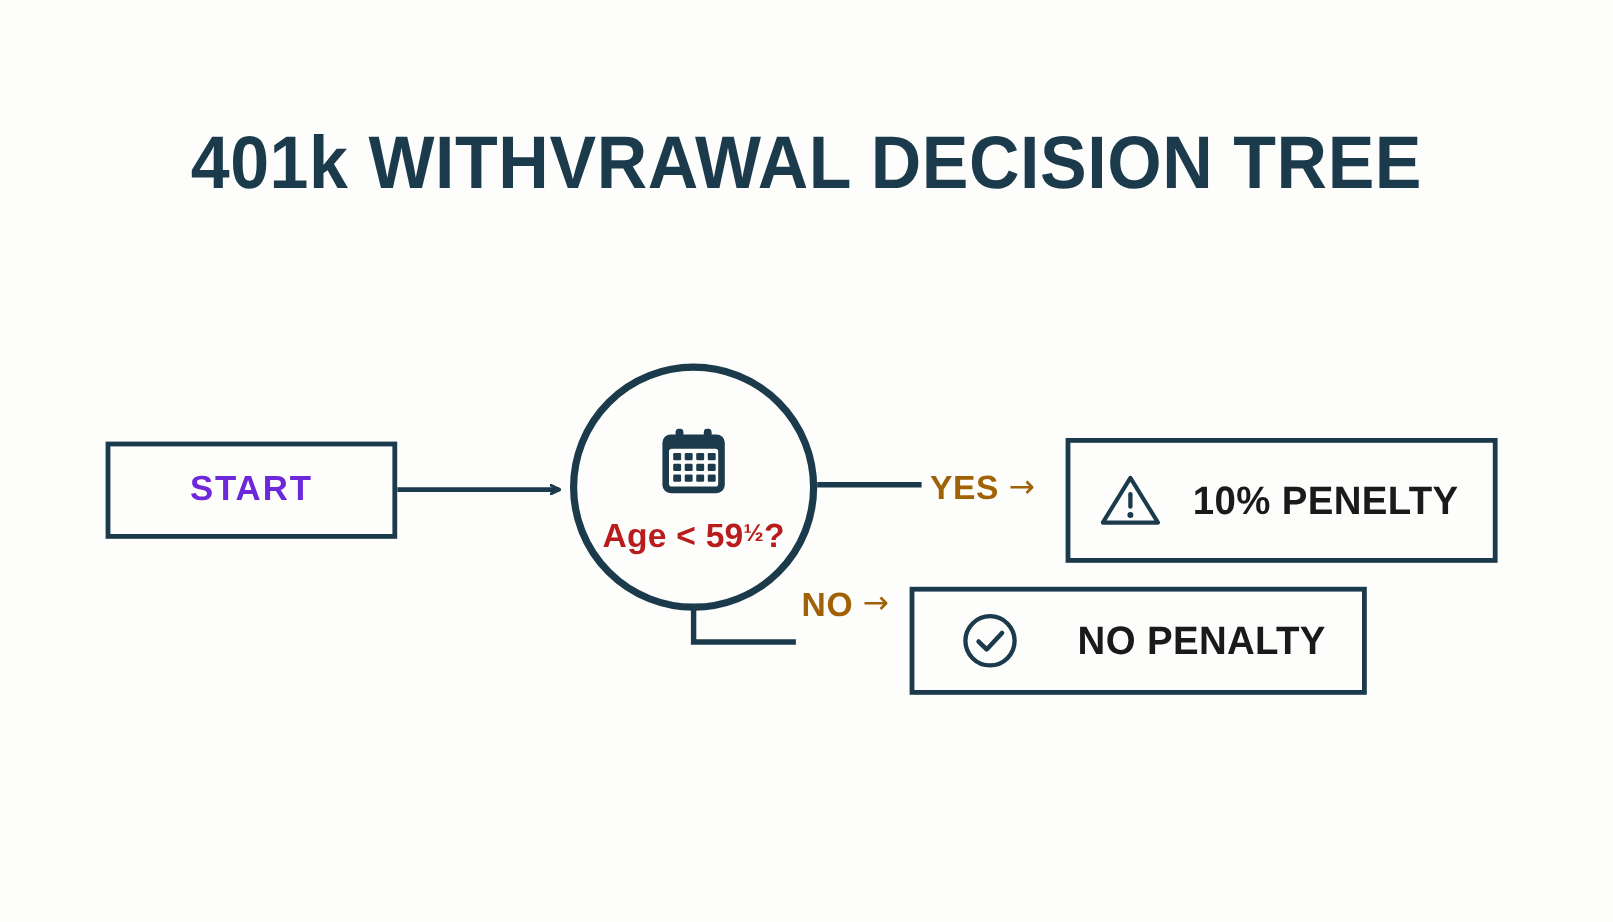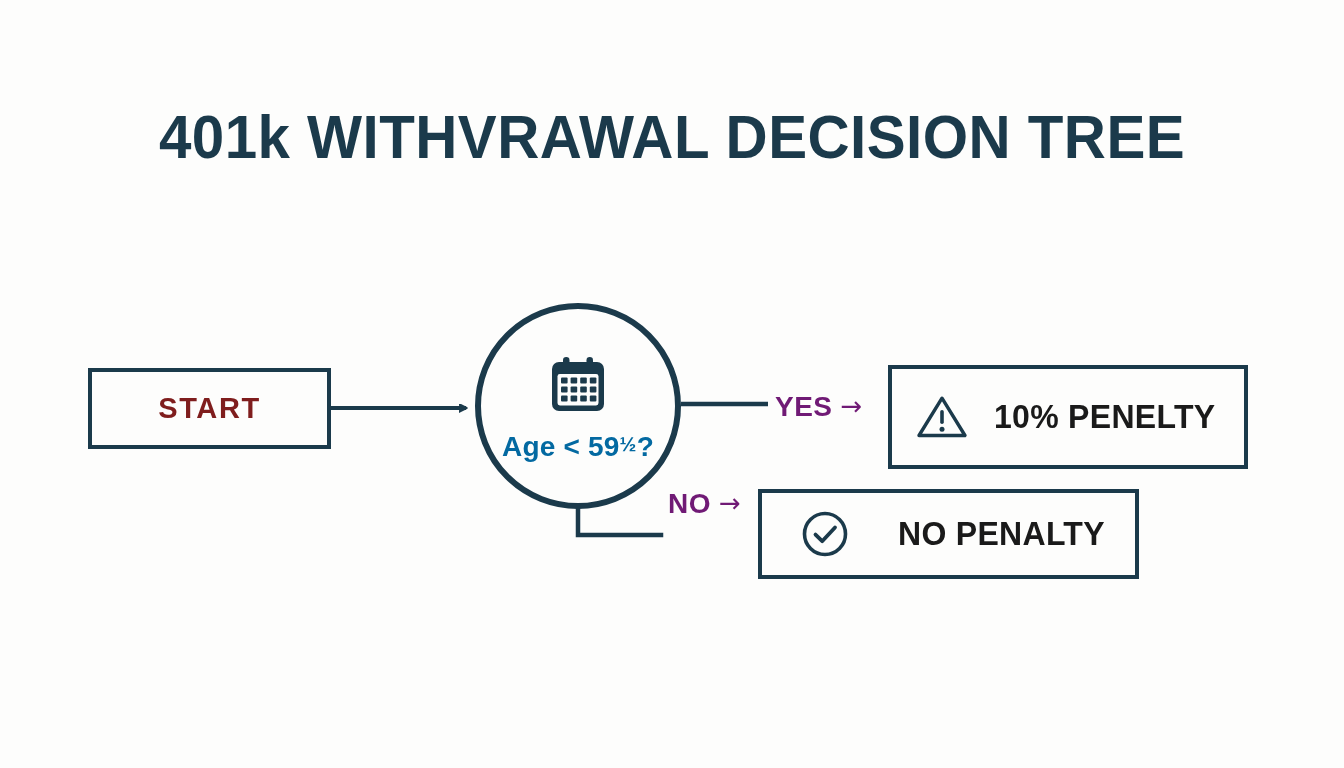--- a/index.html
+++ b/index.html
@@ -61,7 +61,7 @@
     font-size: 29px;
     font-weight: bold;
     letter-spacing: 1.6px;
-    color: #7f1d1d;
+    color: #6d28d9;
   }
 
   .box-penalty {

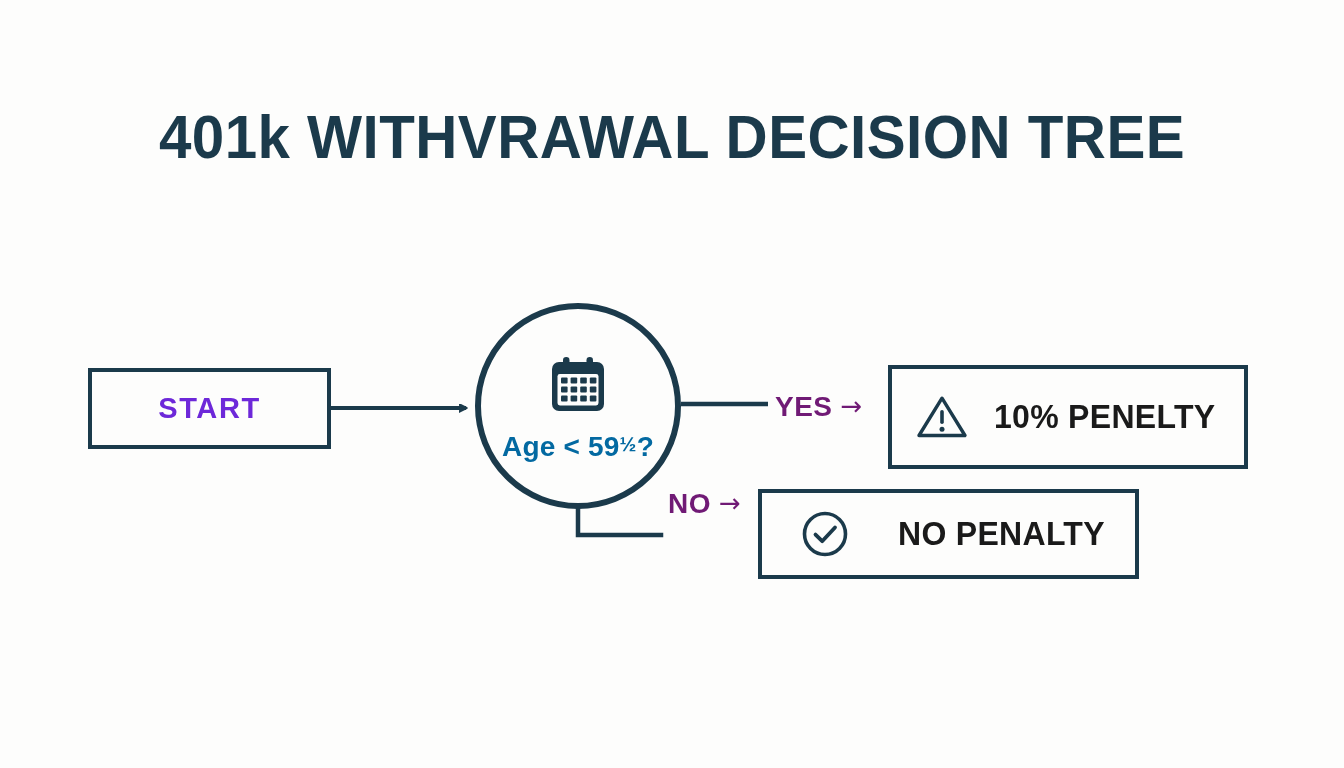--- a/index.html
+++ b/index.html
@@ -147,7 +147,7 @@
     font-family: "Liberation Sans Narrow", "Liberation Sans", sans-serif;
     font-size: 28px;
     font-weight: bold;
-    color: #701a75;
+    color: #a16207;
     letter-spacing: 0.5px;
     white-space: nowrap;
     display: flex;

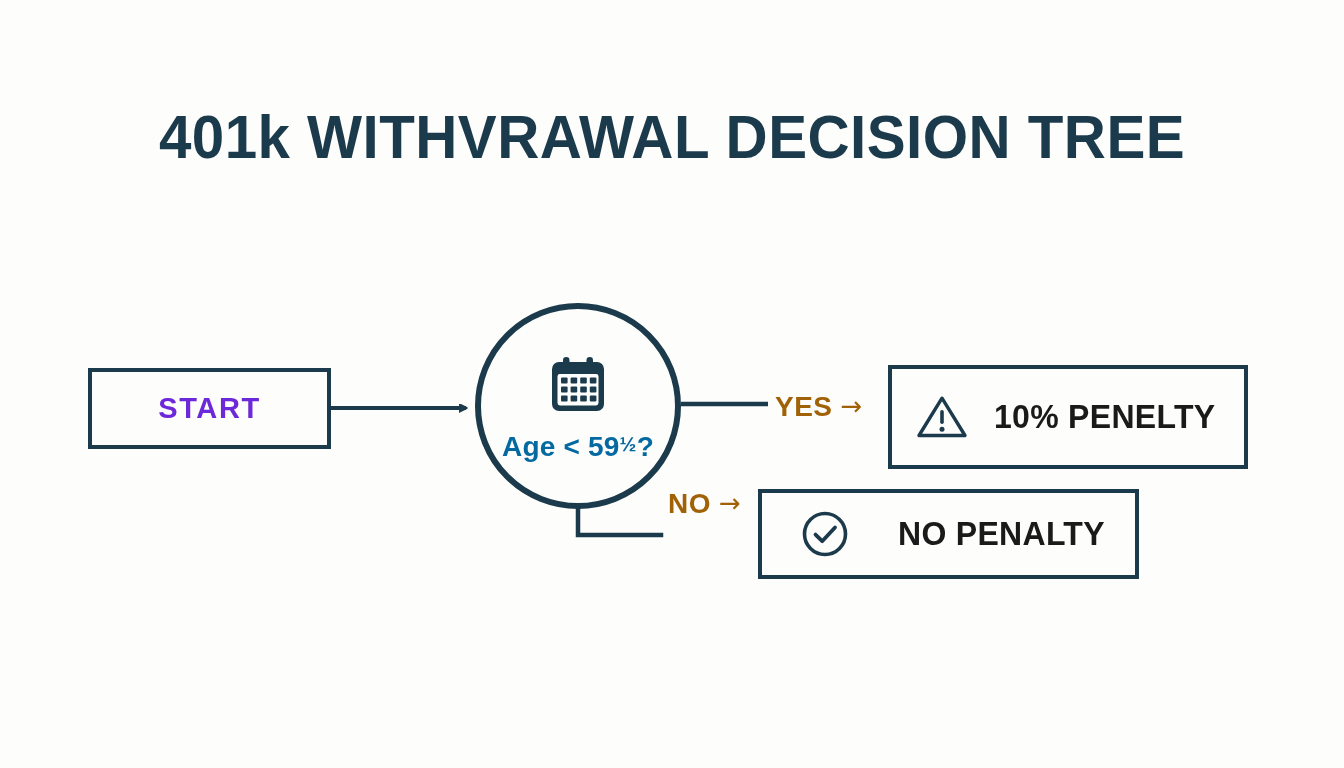--- a/index.html
+++ b/index.html
@@ -130,7 +130,7 @@
   .decision-label {
     font-size: 28px;
     font-weight: bold;
-    color: #0369a1;
+    color: #b91c1c;
     white-space: nowrap;
     letter-spacing: 0.2px;
     position: relative;

